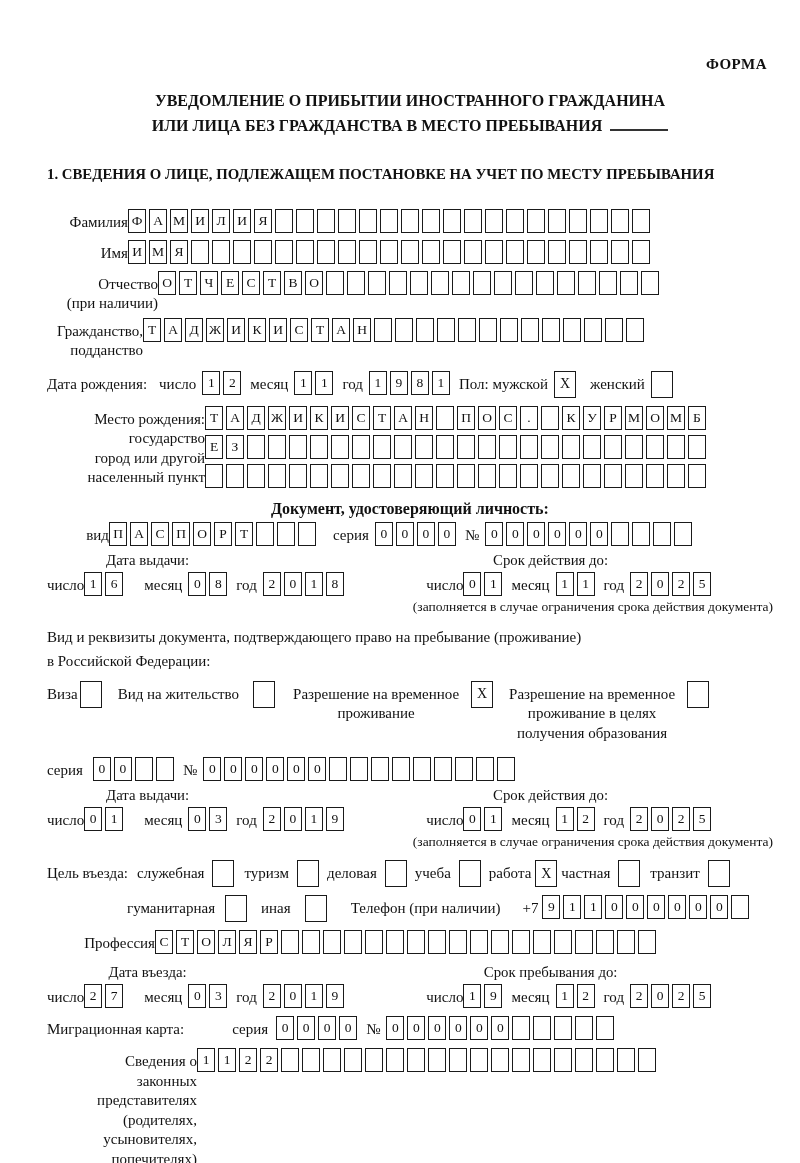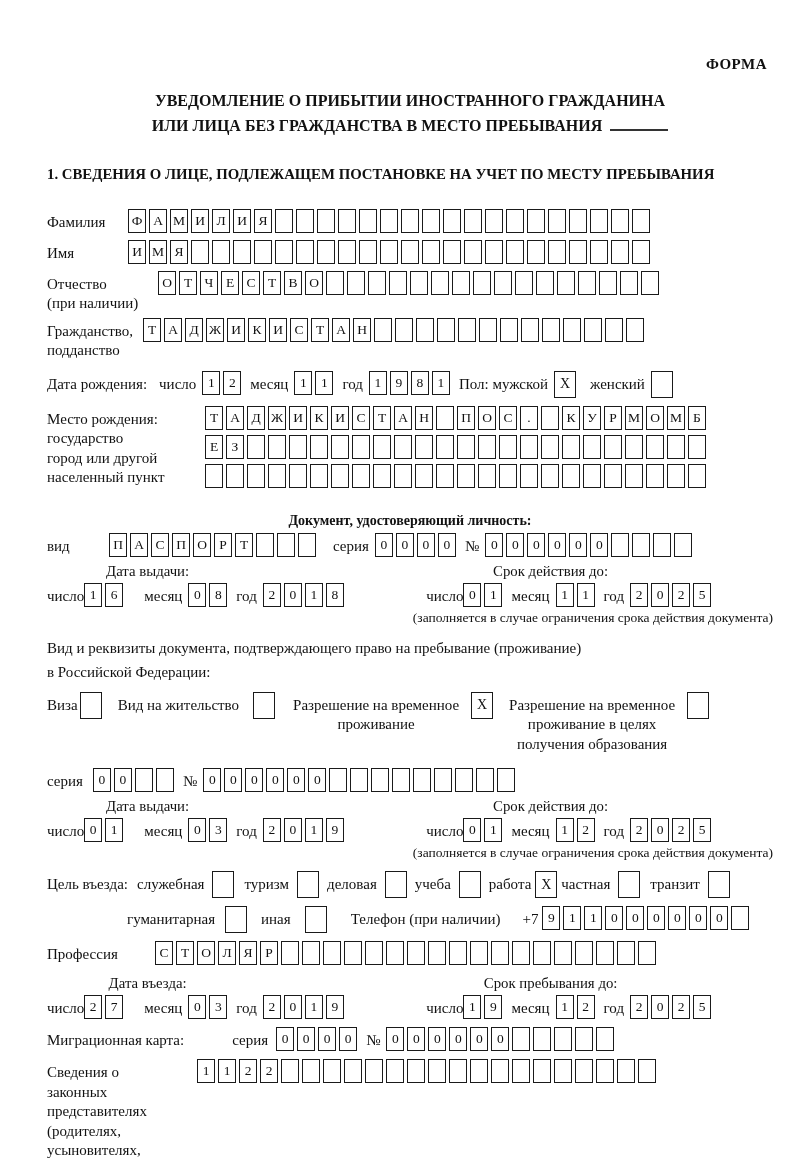--- a/index.html
+++ b/index.html
@@ -23,7 +23,7 @@
   .section-h { font-weight:bold; font-size:14.8px; margin-top:27px; }
 
   
-  .row { display:flex; align-items:flex-start; margin-top:7px; }
+  .row { display:flex; align-items:flex-start; margin-top:7px;text-align:right; }
   .lbl { flex-shrink:0; line-height:1.3; padding-top:4px; }
   .cells { display:flex; flex-wrap:nowrap; }
   .cell {

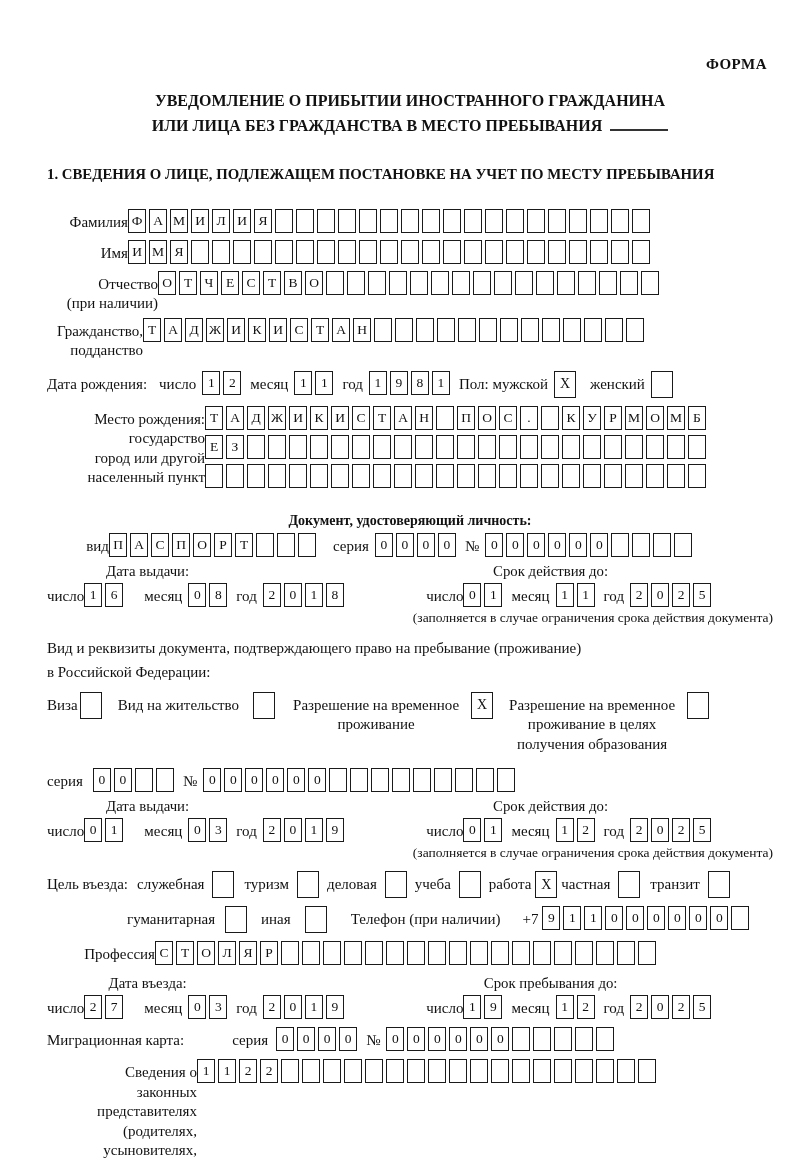--- a/index.html
+++ b/index.html
@@ -50,7 +50,7 @@
   .inline-gap { margin:0 6px 0 14px; padding-top:4px; }
   .tight-gap { margin:0 6px 0 6px; padding-top:4px; }
 
-  .doc-header { text-align:center; font-weight:bold; font-size:14px; margin-top:25px; }
+  .doc-header { text-align:center; font-weight:bold; font-size:16px; margin-top:12px; }
 
   
   .dates { display:flex; margin-top:6px; }

